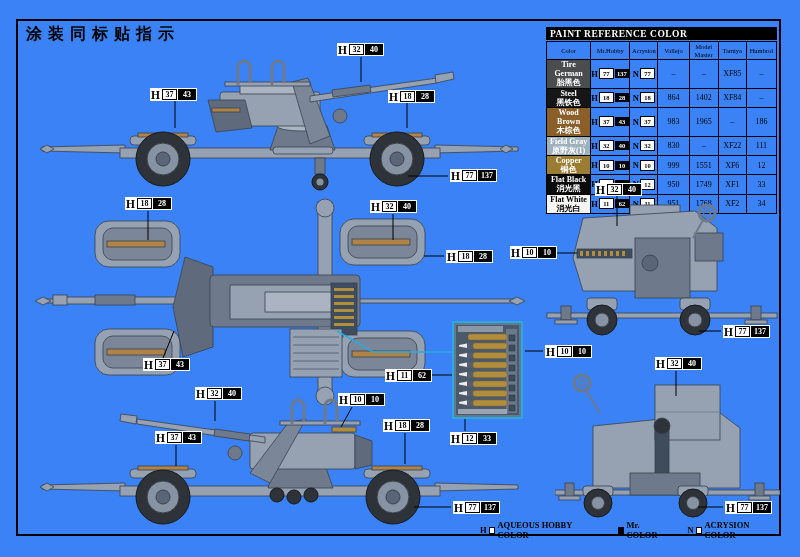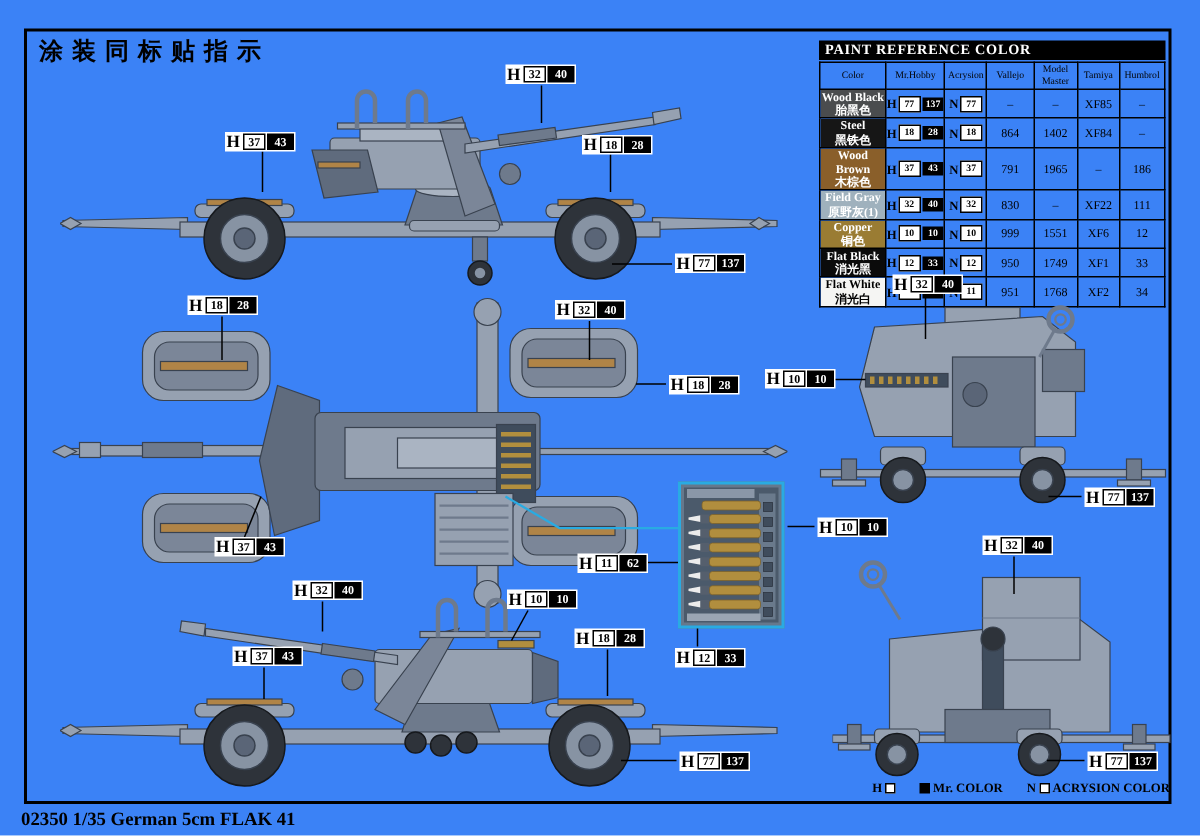--- a/index.html
+++ b/index.html
@@ -77,7 +77,7 @@
 
       <tr>
             <td class="cchip" style="background:#4a4c4e;color:#ffffff">
-              <div>Wood Black</div>
+              <div>Tire German</div>
               <div>胎黑色</div>
             </td>
             <td>

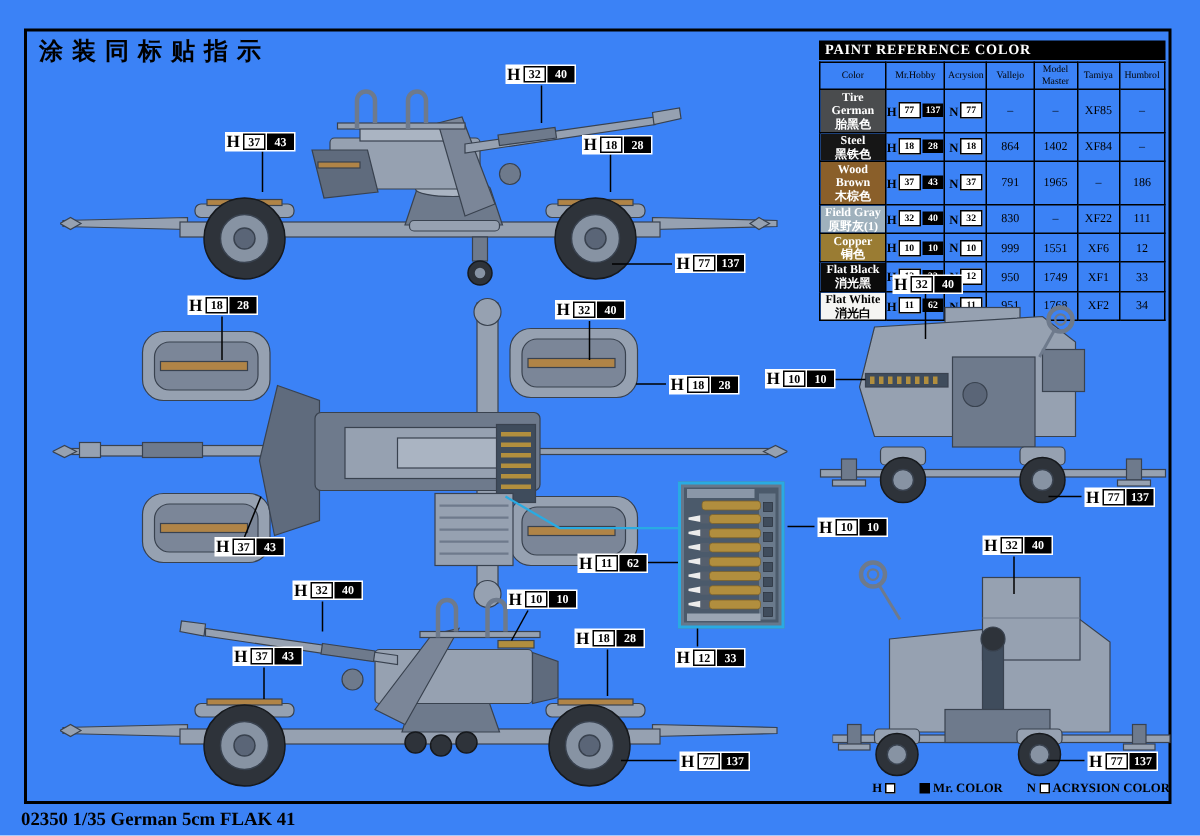--- a/index.html
+++ b/index.html
@@ -139,7 +139,7 @@
                 <span class="mbox-w">37</span>
               </span>
             </td>
-            <td>791</td>
+            <td>983</td>
             <td>1965</td>
             <td>–</td>
             <td>186</td>

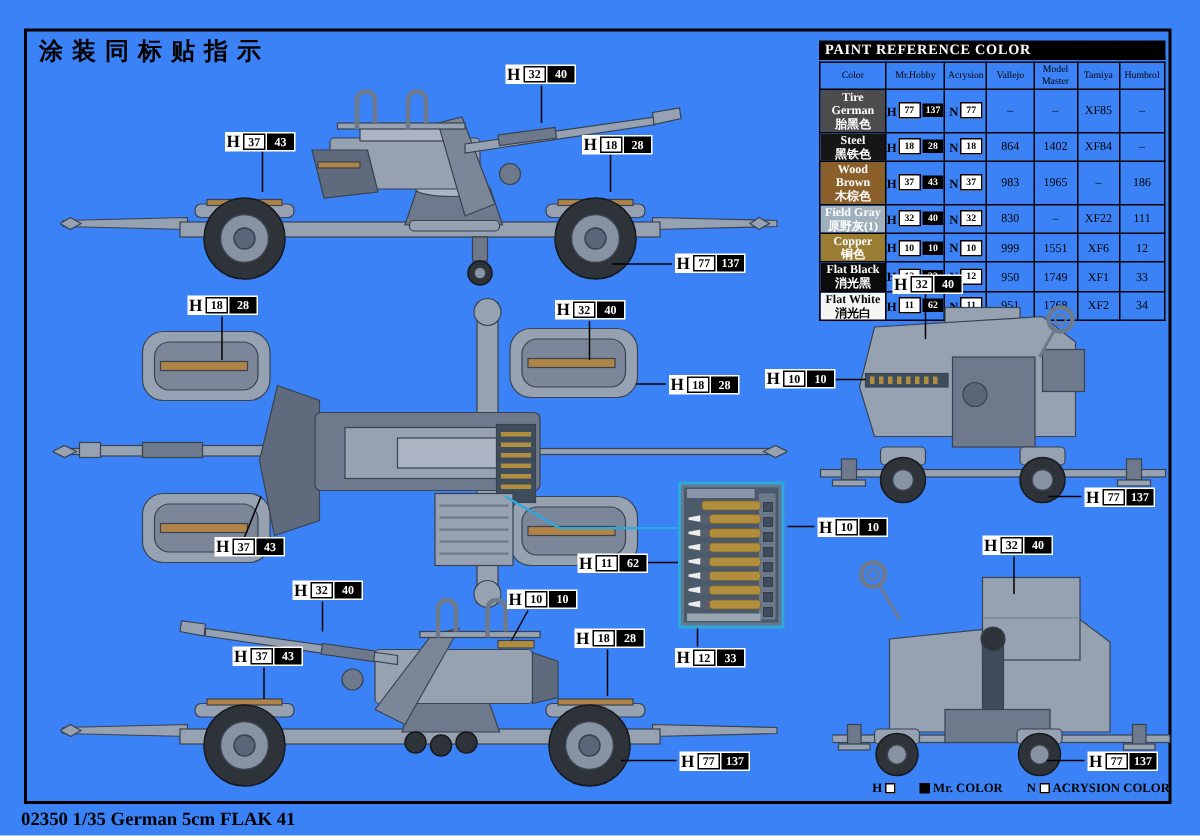--- a/index.html
+++ b/index.html
@@ -641,6 +641,7 @@
     <span class="lg-item">
       <span>H</span>
         <span class="lg-box-o"></span>
+      <span>AQUEOUS HOBBY COLOR</span>
     </span>
     <span class="lg-item">
       <span class="lg-box-s"></span>

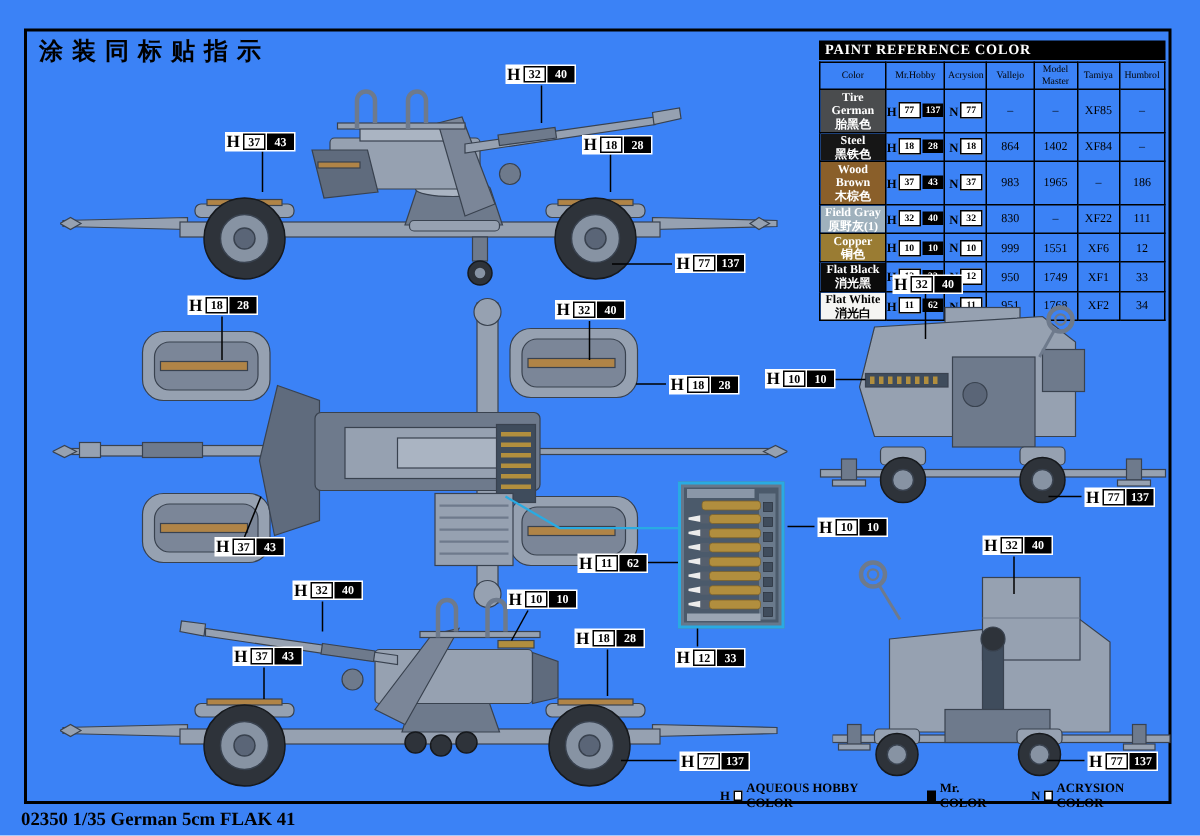--- a/index.html
+++ b/index.html
@@ -653,7 +653,6 @@
       <span>ACRYSION COLOR</span>
     </span>
   </div>
-  <div class="footer">02350 1/35 German 5cm FLAK 41</div>
 </div>
 
 </body></html>

